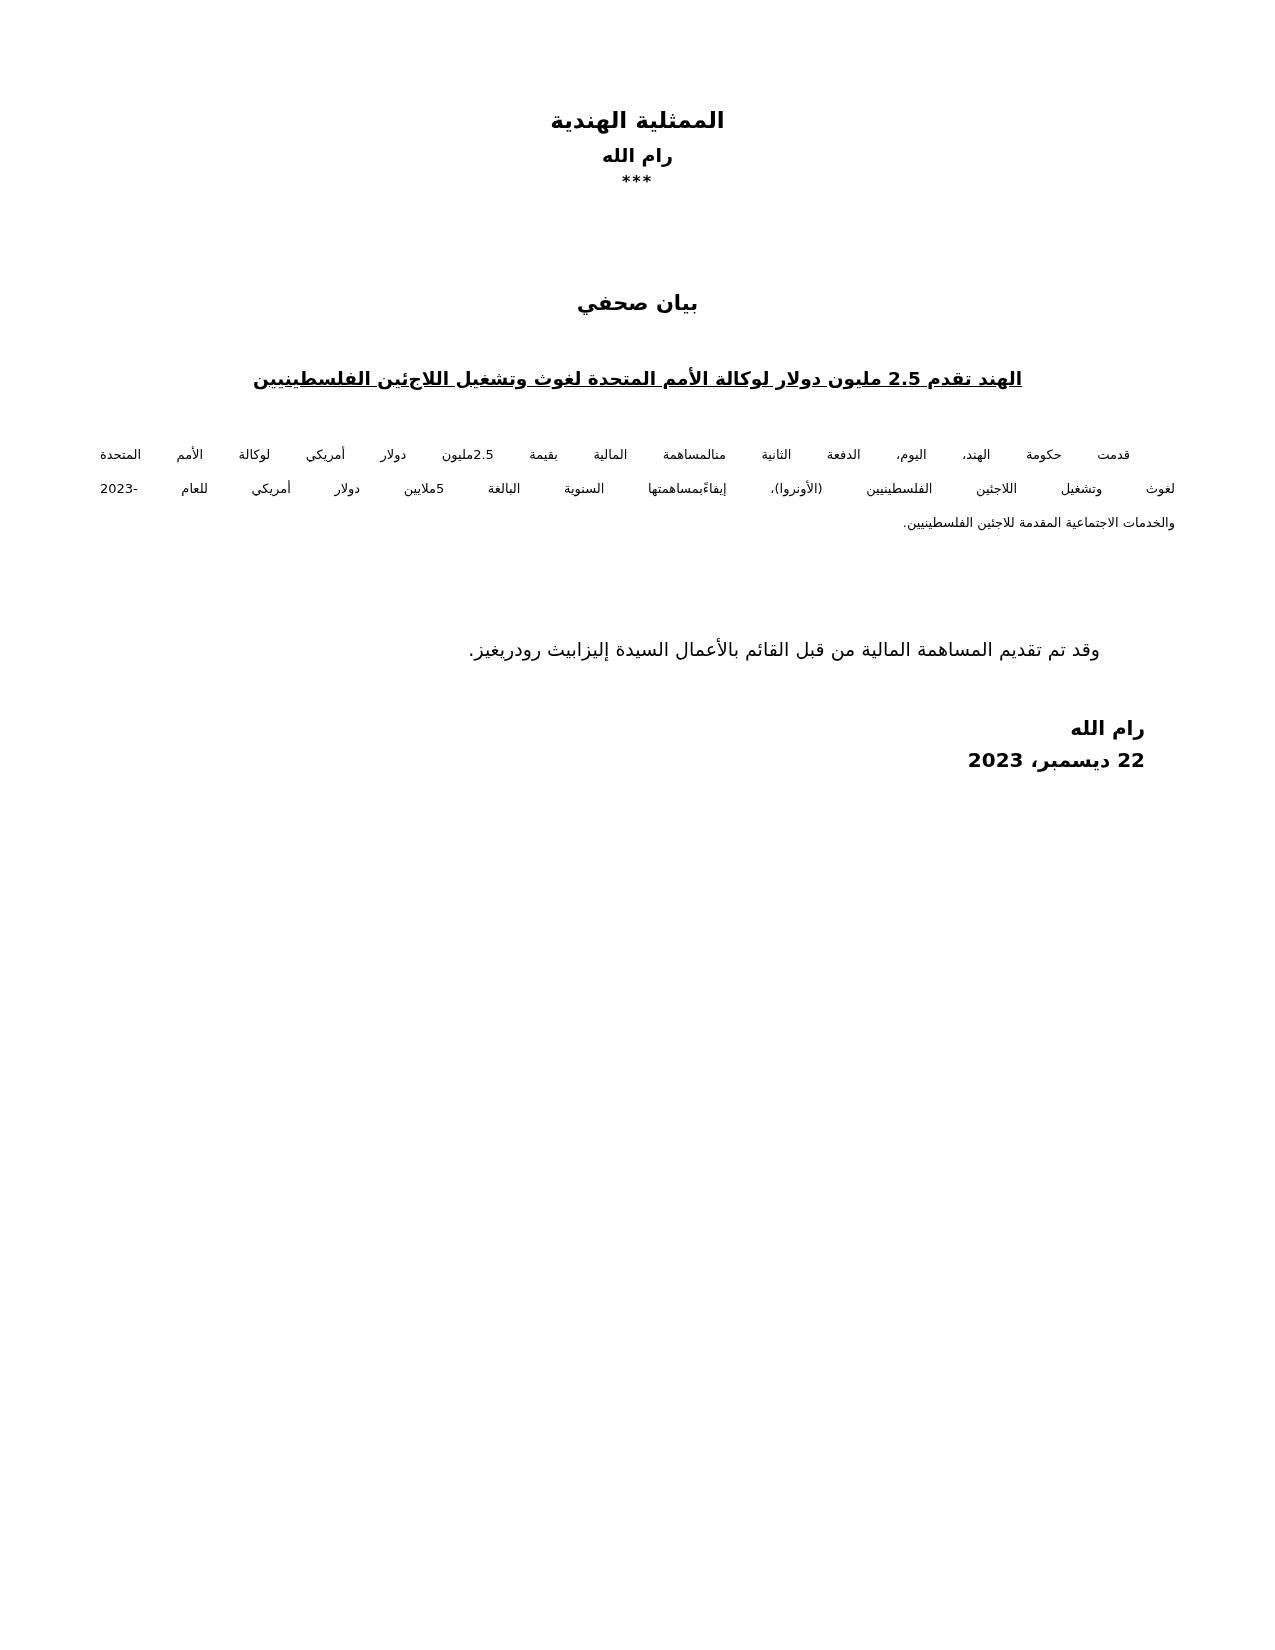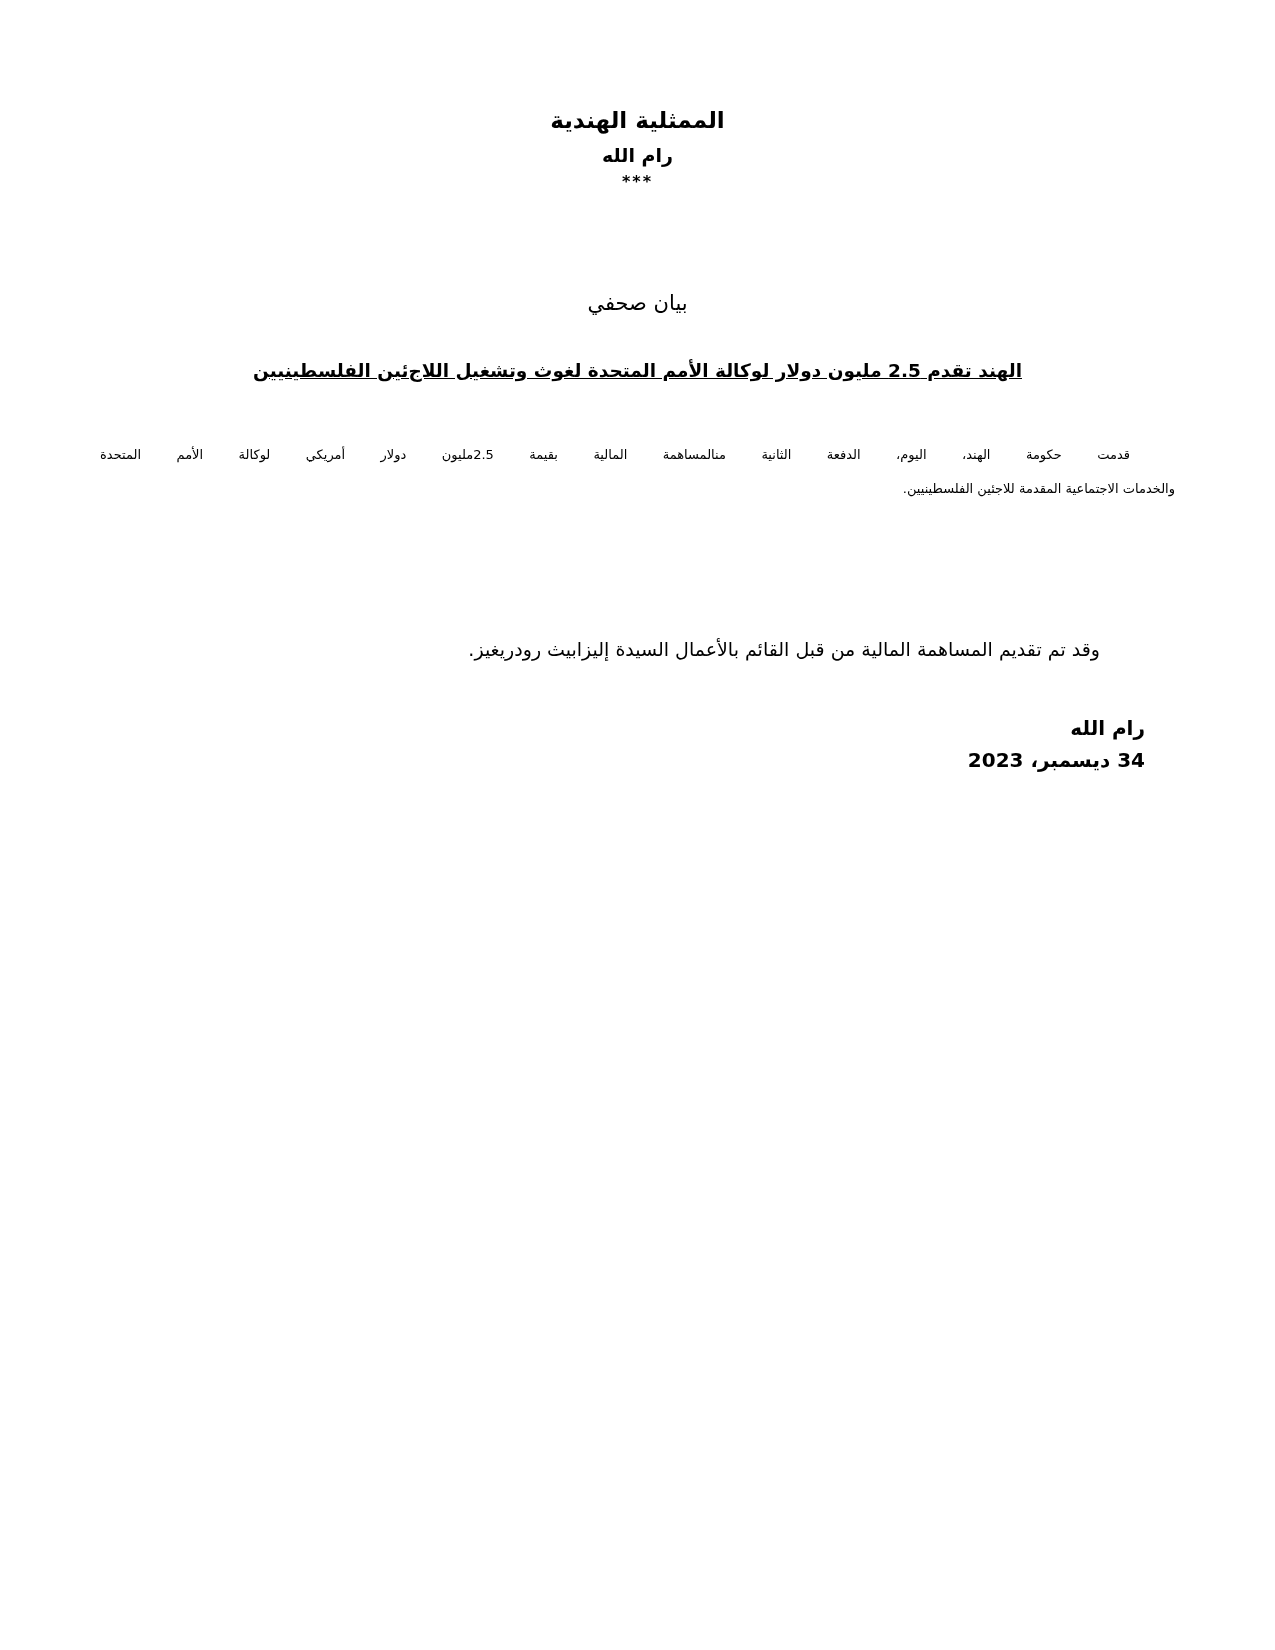--- a/index.html
+++ b/index.html
@@ -26,7 +26,7 @@
     position: absolute;
     top: 288px; left: 0; right: 0;
     text-align: center;
-    font-weight: normal;
+    font-weight: bold;
     font-size: 21px;
     line-height: 30px;
   }

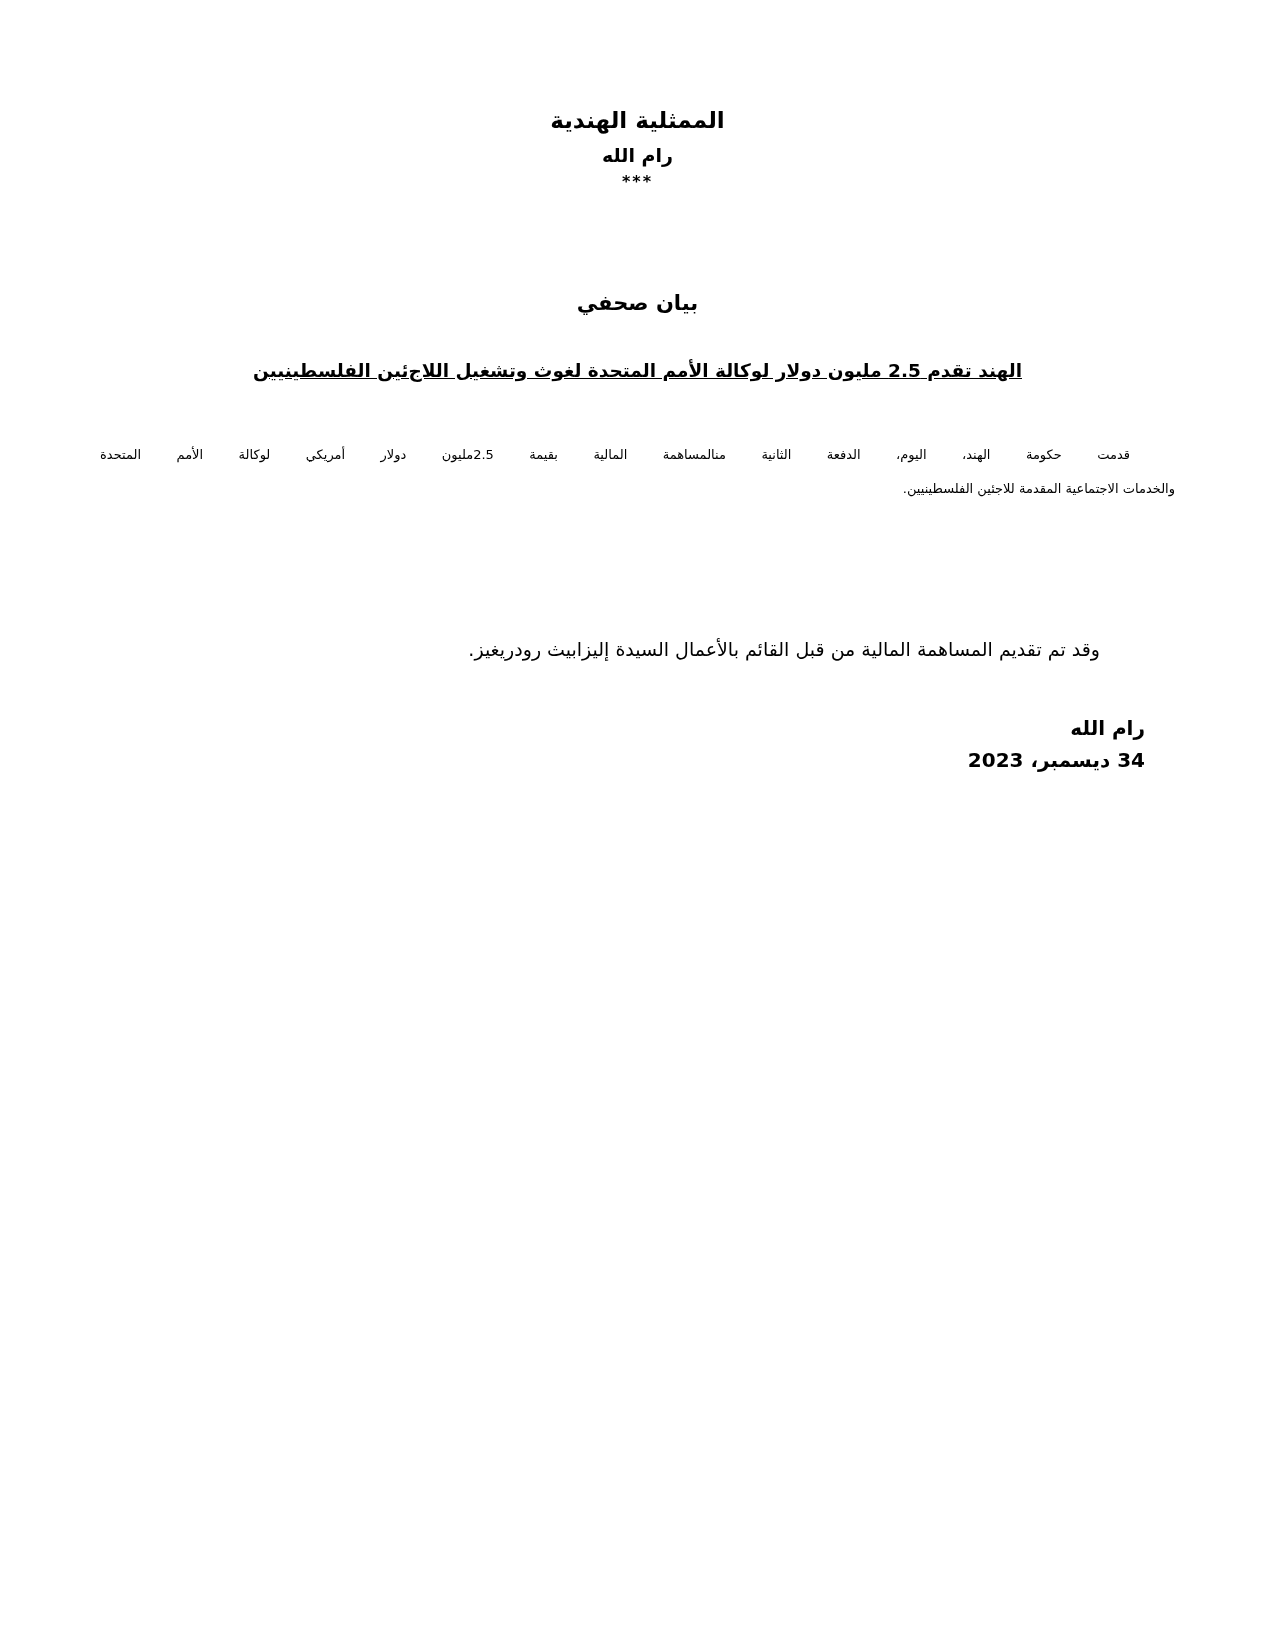--- a/index.html
+++ b/index.html
@@ -33,7 +33,7 @@
   .doc-title {
     position: absolute;
     top: 346px; right: 100px; left: 100px;
-    margin: 8px;
+    margin: 16px;
     text-align: center;
     font-weight: bold;
     font-size: 18.5px;

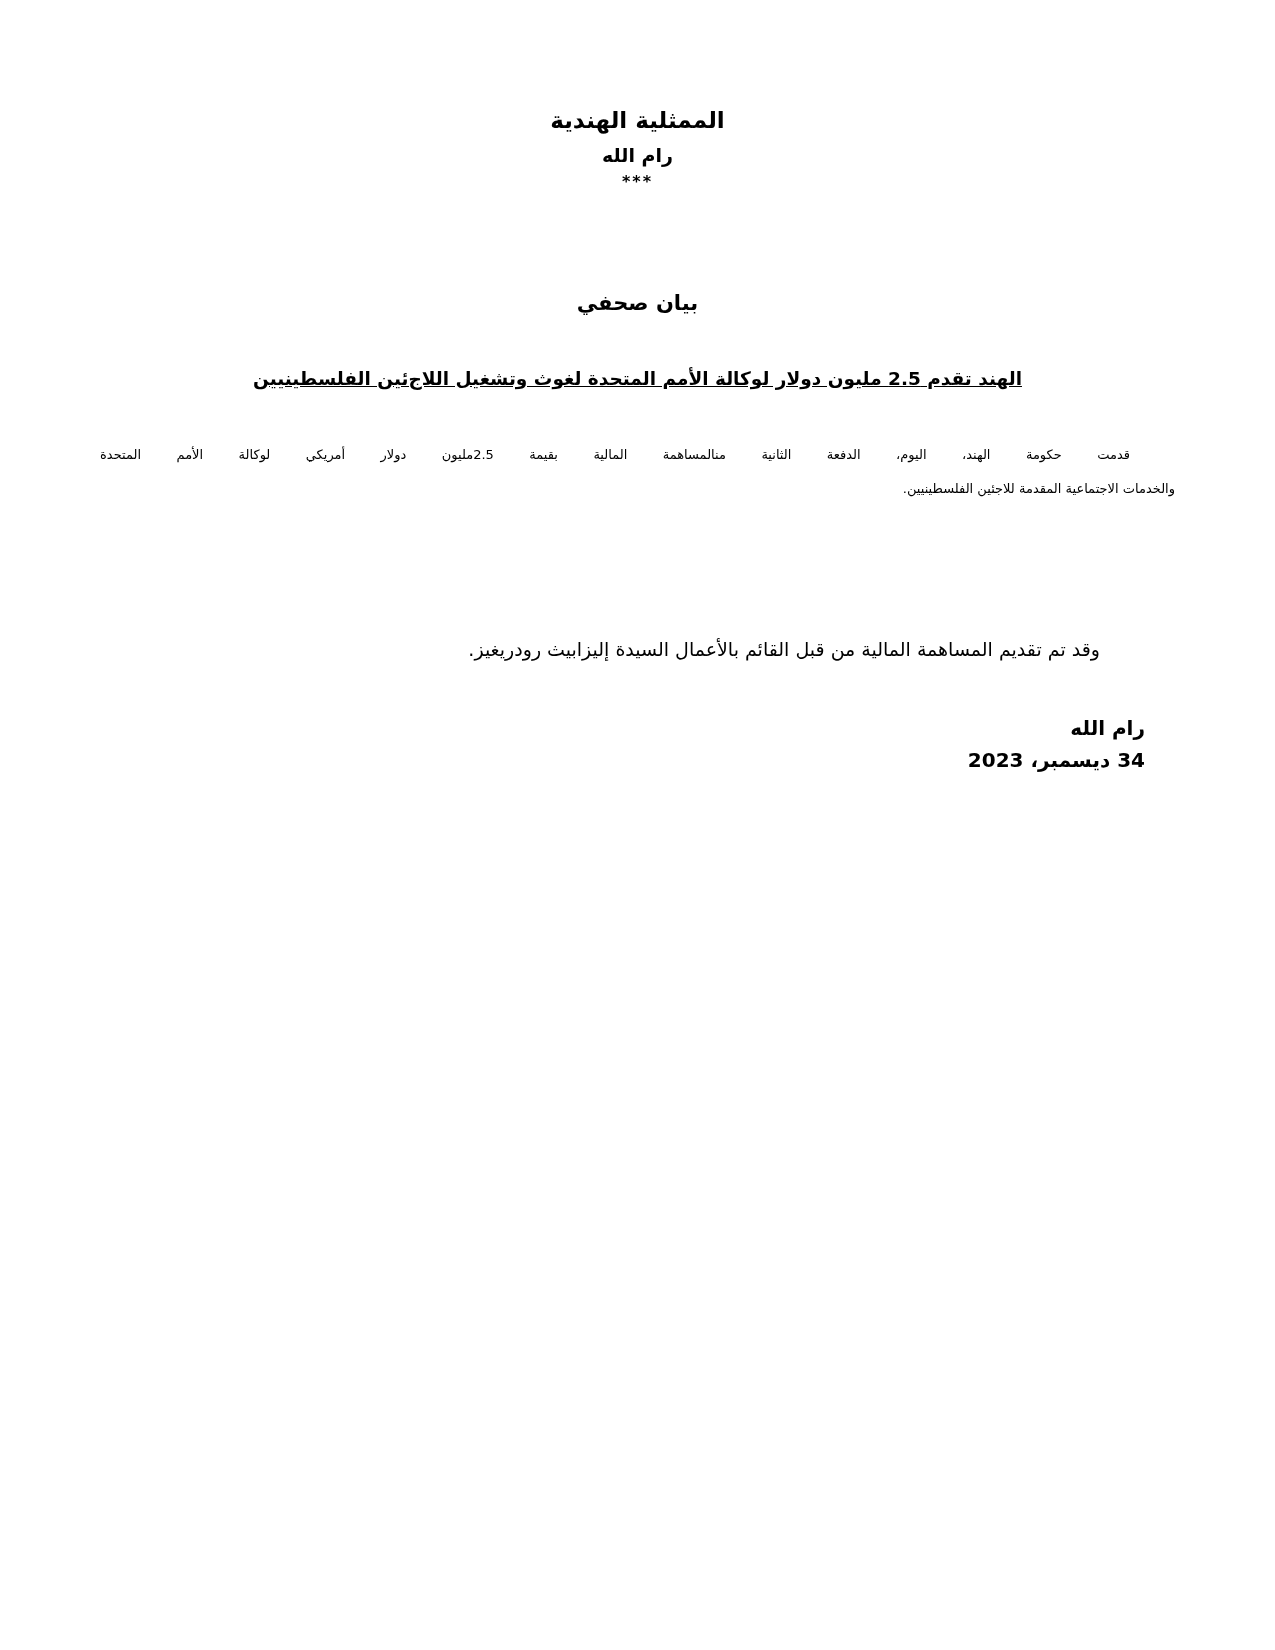--- a/index.html
+++ b/index.html
@@ -88,6 +88,7 @@
 
   <div class="para1">
     <div class="bline first">قدمت حكومة الهند، اليوم، الدفعة الثانية منالمساهمة المالية بقيمة 2.5مليون دولار أمريكي لوكالة الأمم المتحدة</div>
+    <div class="bline">لغوث وتشغيل اللاجئين الفلسطينيين (الأونروا)، إيفاءًبمساهمتها السنوية البالغة 5ملايين دولار أمريكي للعام -2023</div>
     <div class="bline last">والخدمات الاجتماعية المقدمة للاجئين الفلسطينيين.</div>
   </div>
 

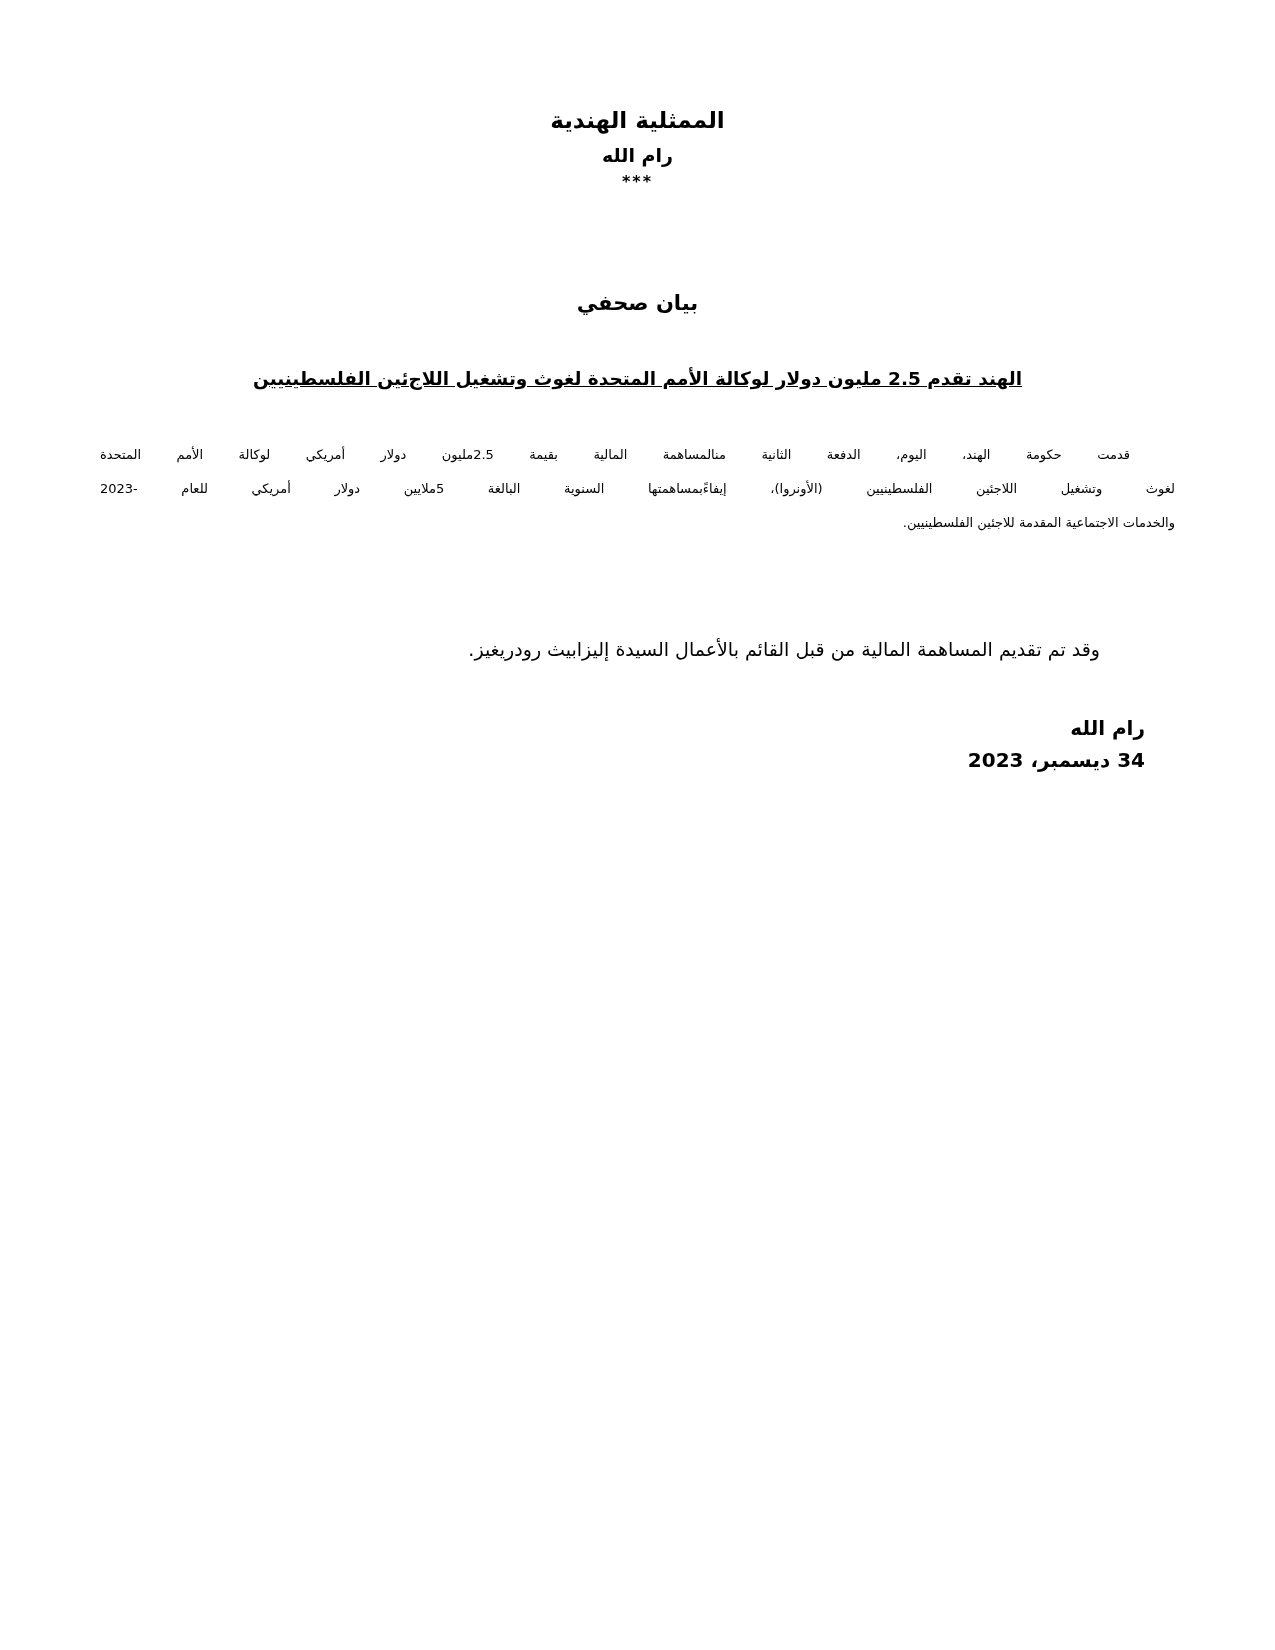--- a/index.html
+++ b/index.html
@@ -96,7 +96,7 @@
 
   <div class="signoff">
     <div class="s-city">رام الله</div>
-    <div class="s-date">34 ديسمبر، 2023</div>
+    <div class="s-date">22 ديسمبر، 2023</div>
   </div>
 
 </div>

